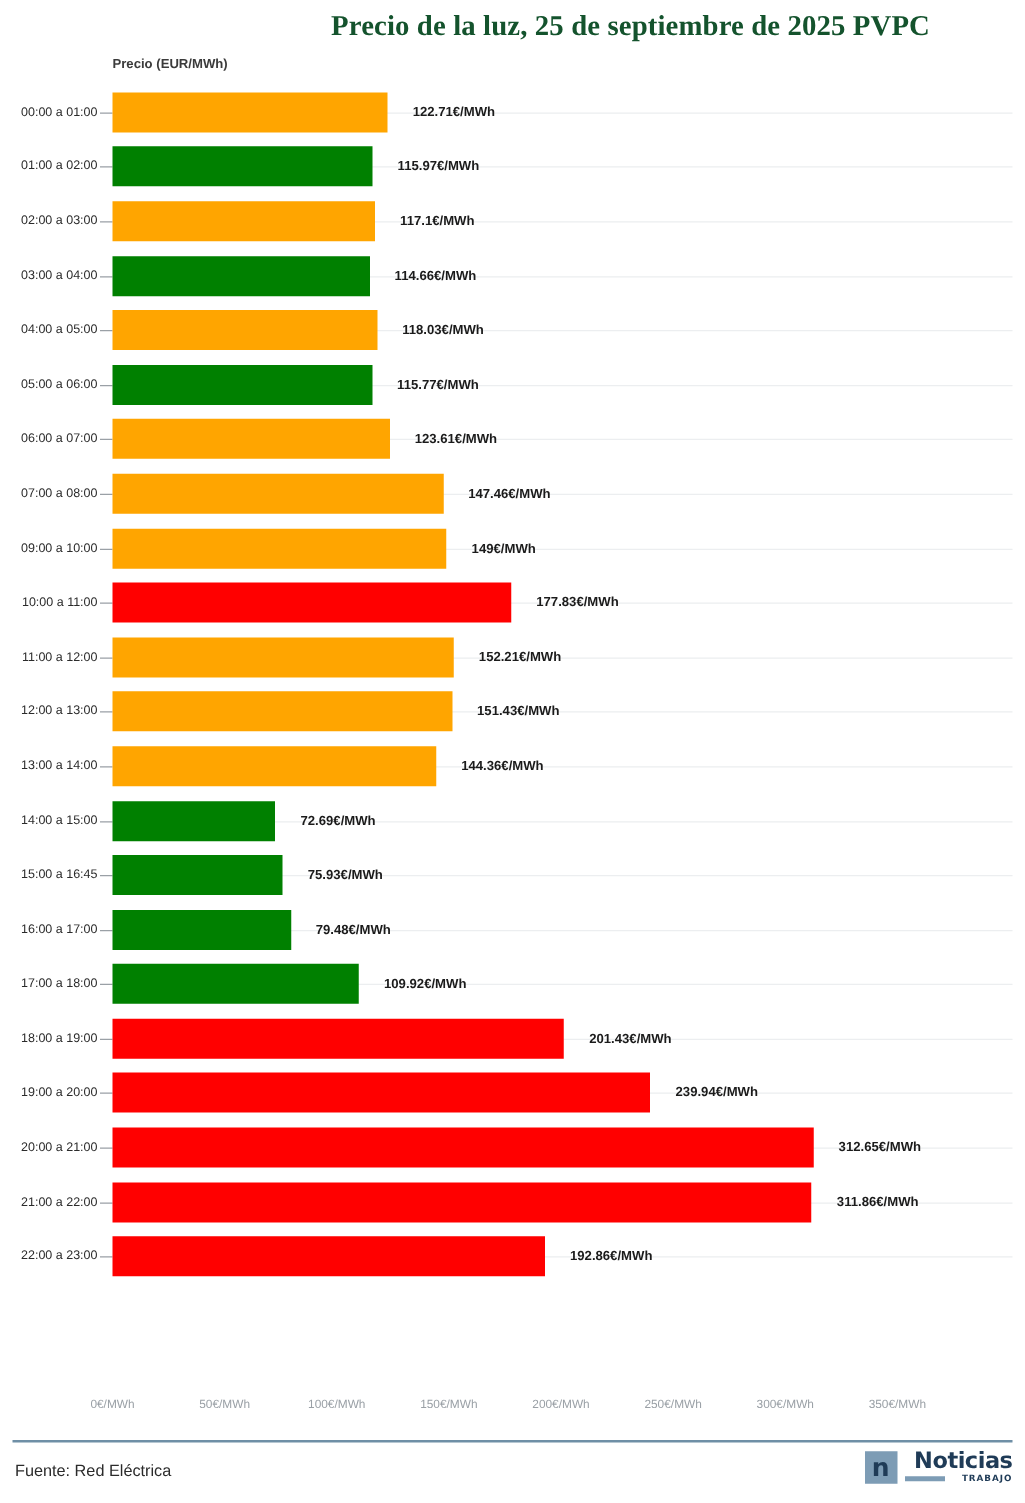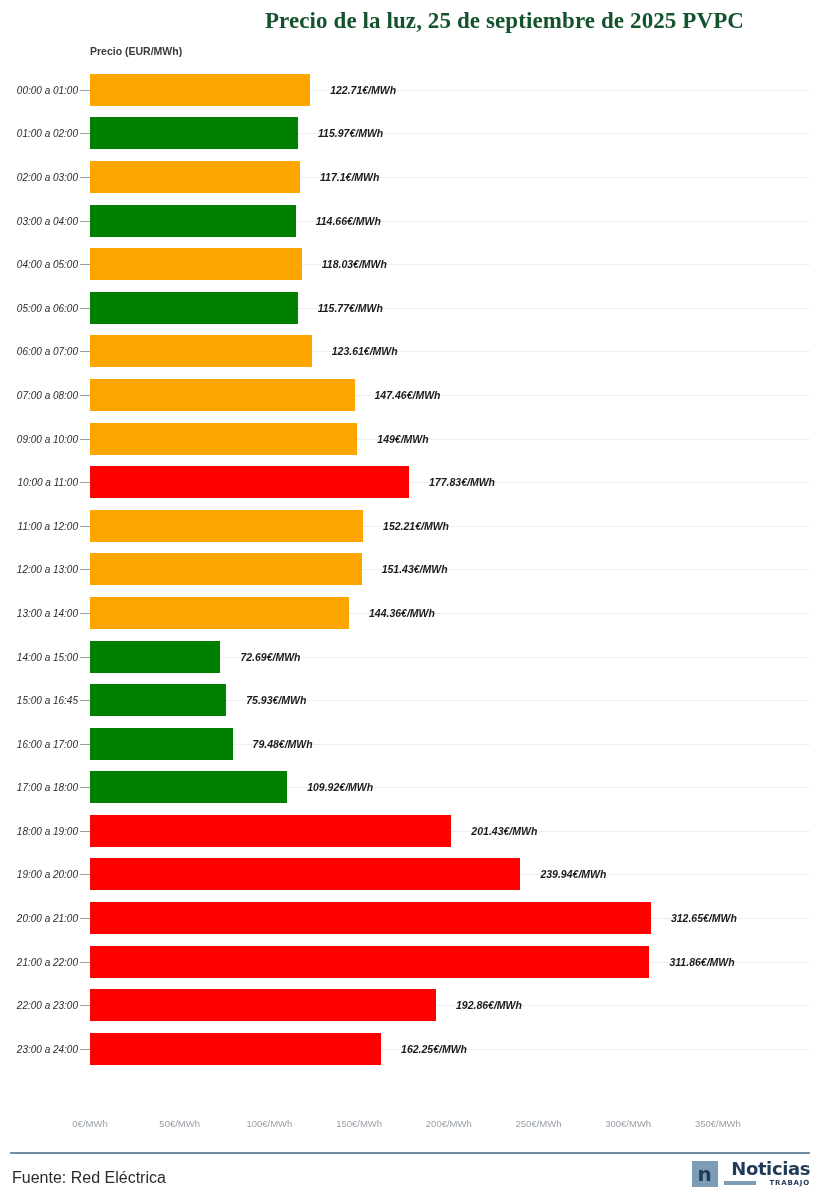--- a/index.html
+++ b/index.html
@@ -48,7 +48,6 @@
     top: 68px;
     width: 696px;
     height: 1048px;
-    font-style: italic;
   }
   .row {
     position: relative;

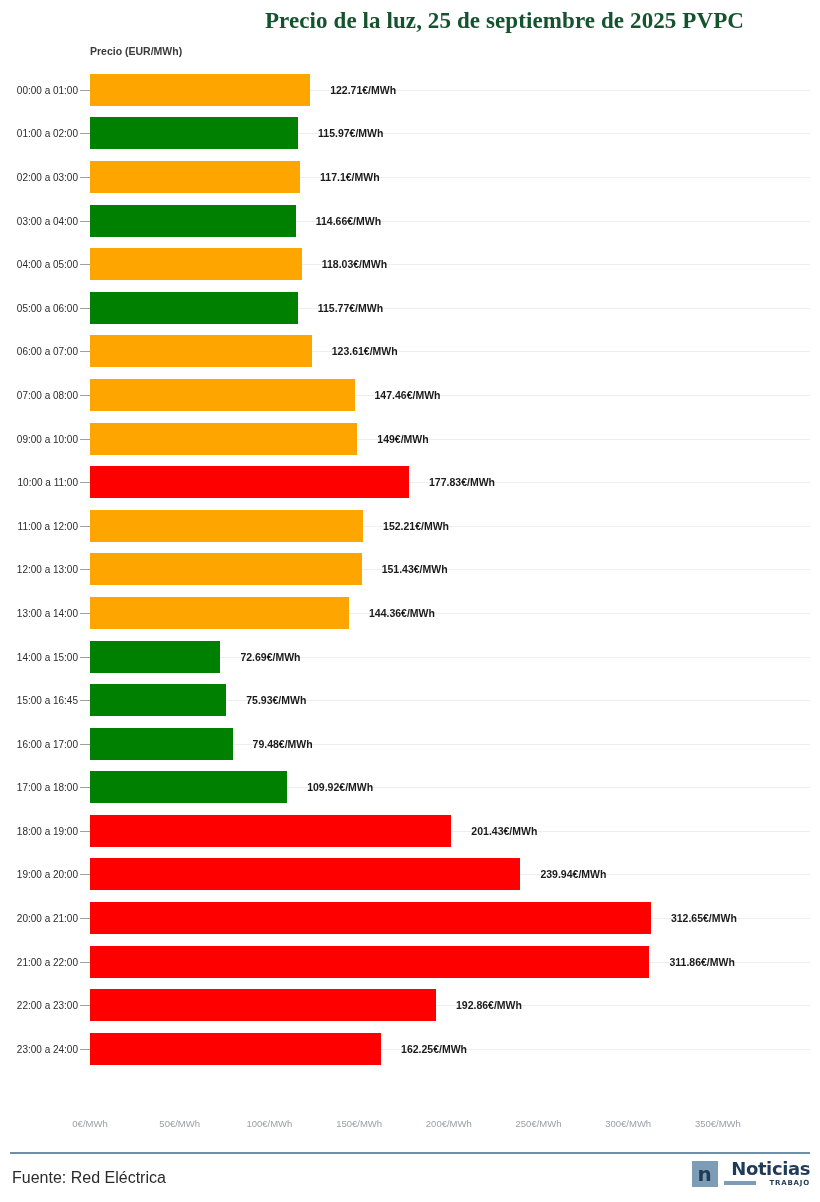--- a/index.html
+++ b/index.html
@@ -352,13 +352,6 @@
         <div class="tick-stub"></div>
         <div class="bar" style="width: 345.991px; background: rgb(255, 0, 0);"></div>
         <div class="bar-value" style="left: 435.991px;">192.86€/MWh</div>
-      </div>
-      <div class="row">
-        <div class="gridline"></div>
-        <div class="cat-label">23:00 a 24:00</div>
-        <div class="tick-stub"></div>
-        <div class="bar" style="width: 291.077px; background: rgb(255, 0, 0);"></div>
-        <div class="bar-value" style="left: 381.077px;">162.25€/MWh</div>
       </div>
     </div>
 

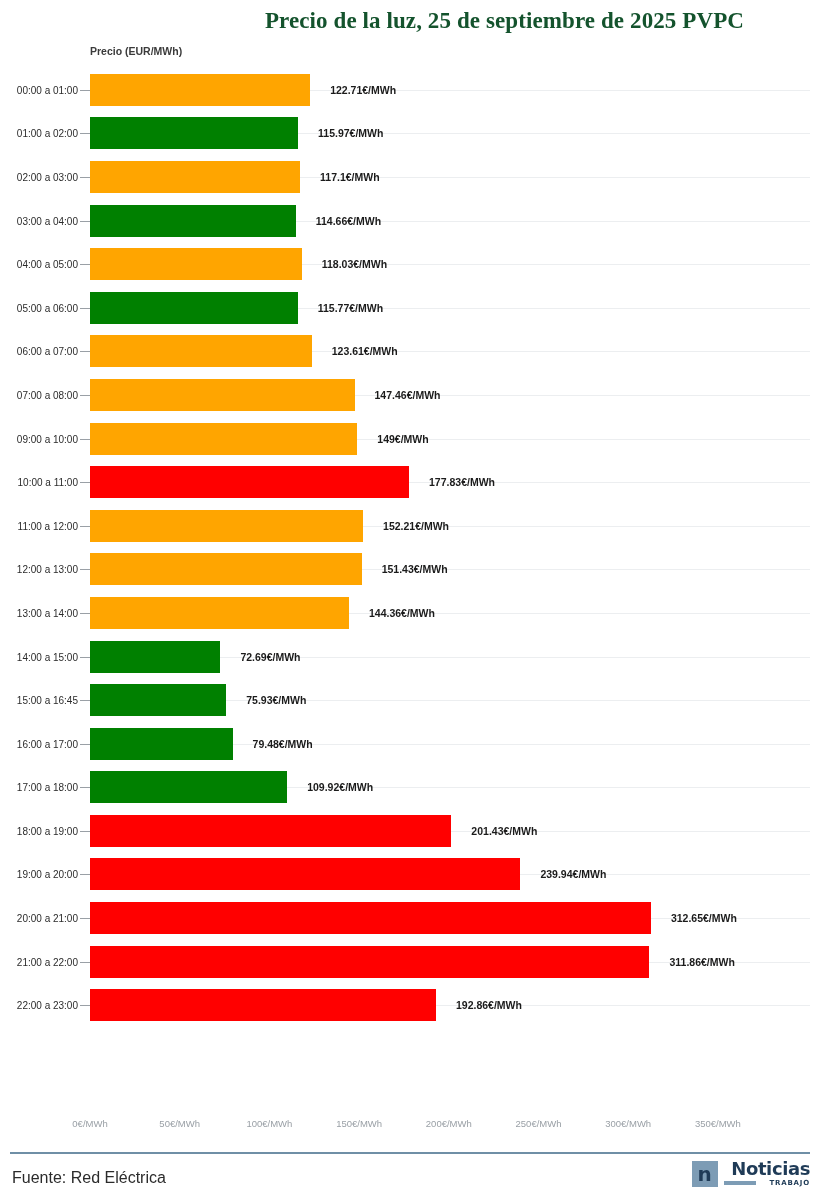--- a/index.html
+++ b/index.html
@@ -129,7 +129,7 @@
     position: absolute;
     left: 12px;
     top: 1169px;
-    font-size: 16px;
+    font-size: 13px;
     color: #2b2b2b;
   }
 

